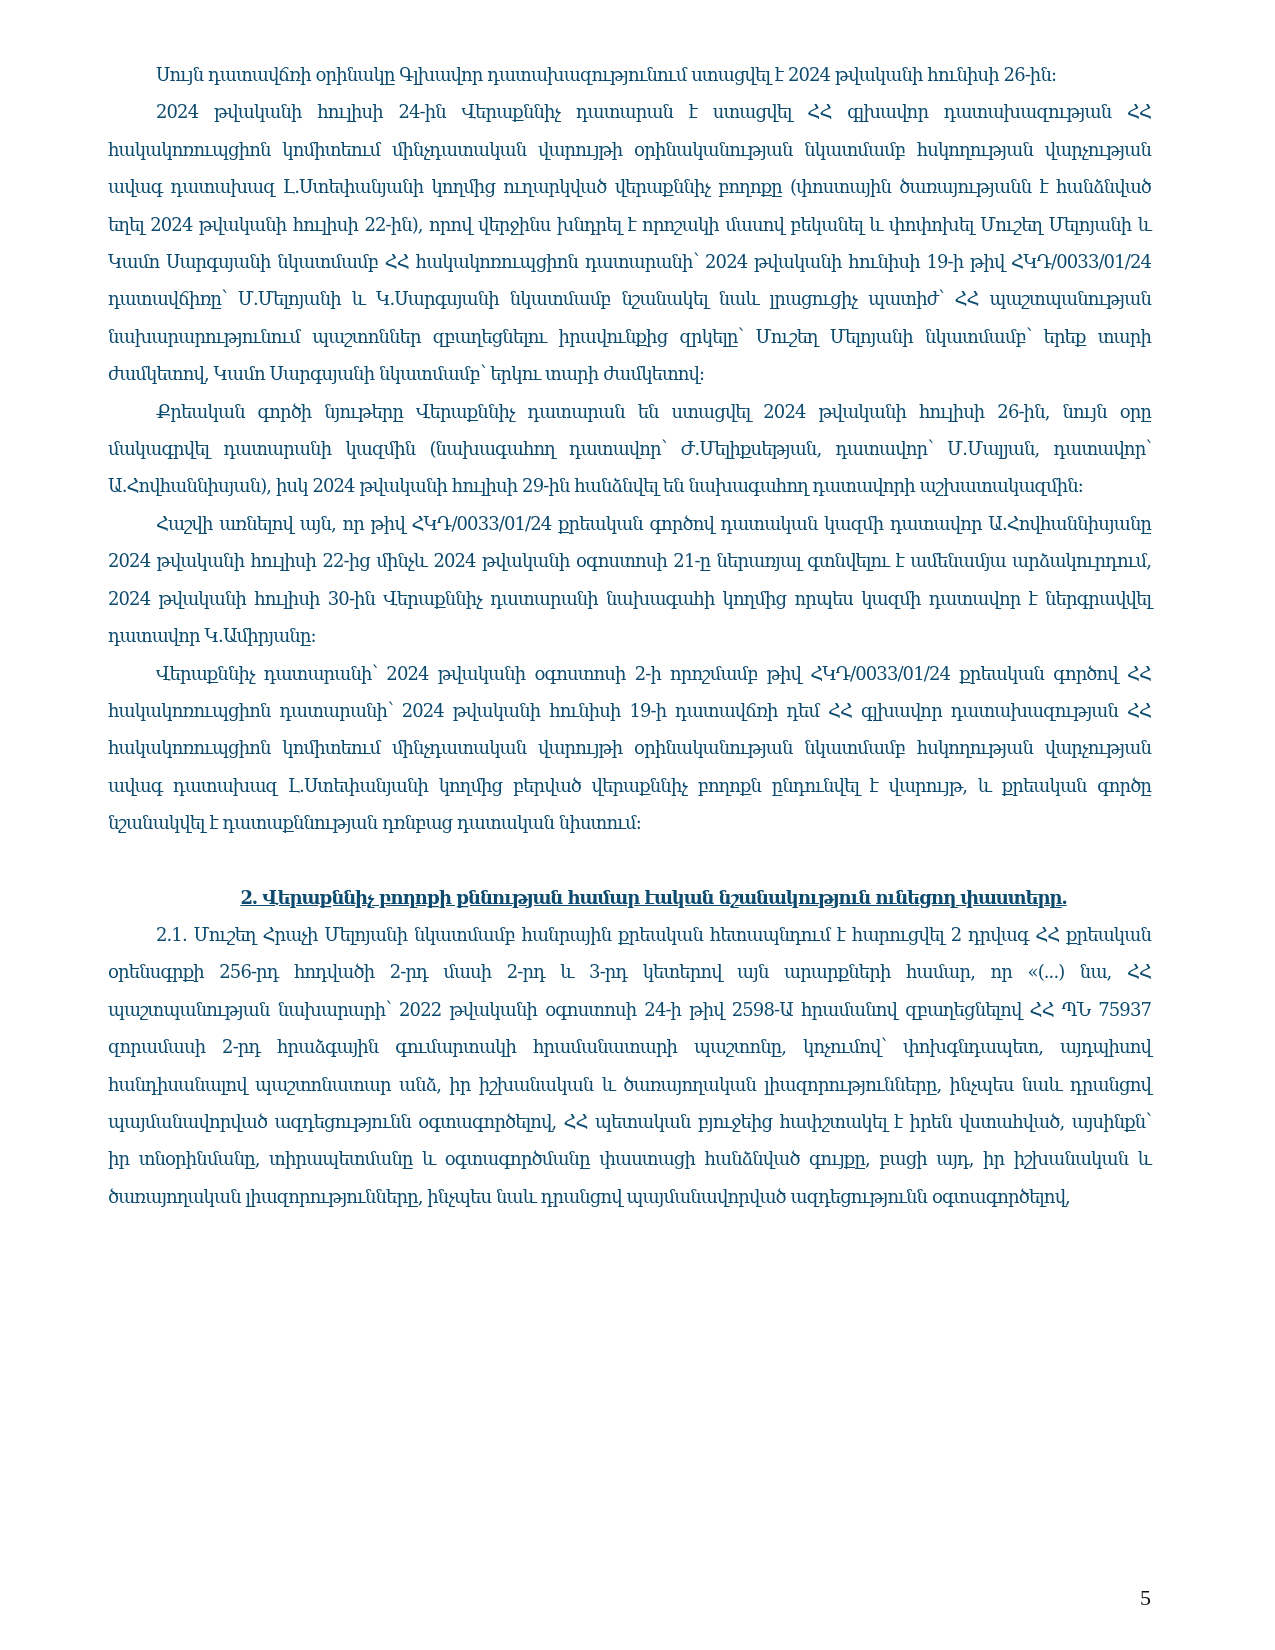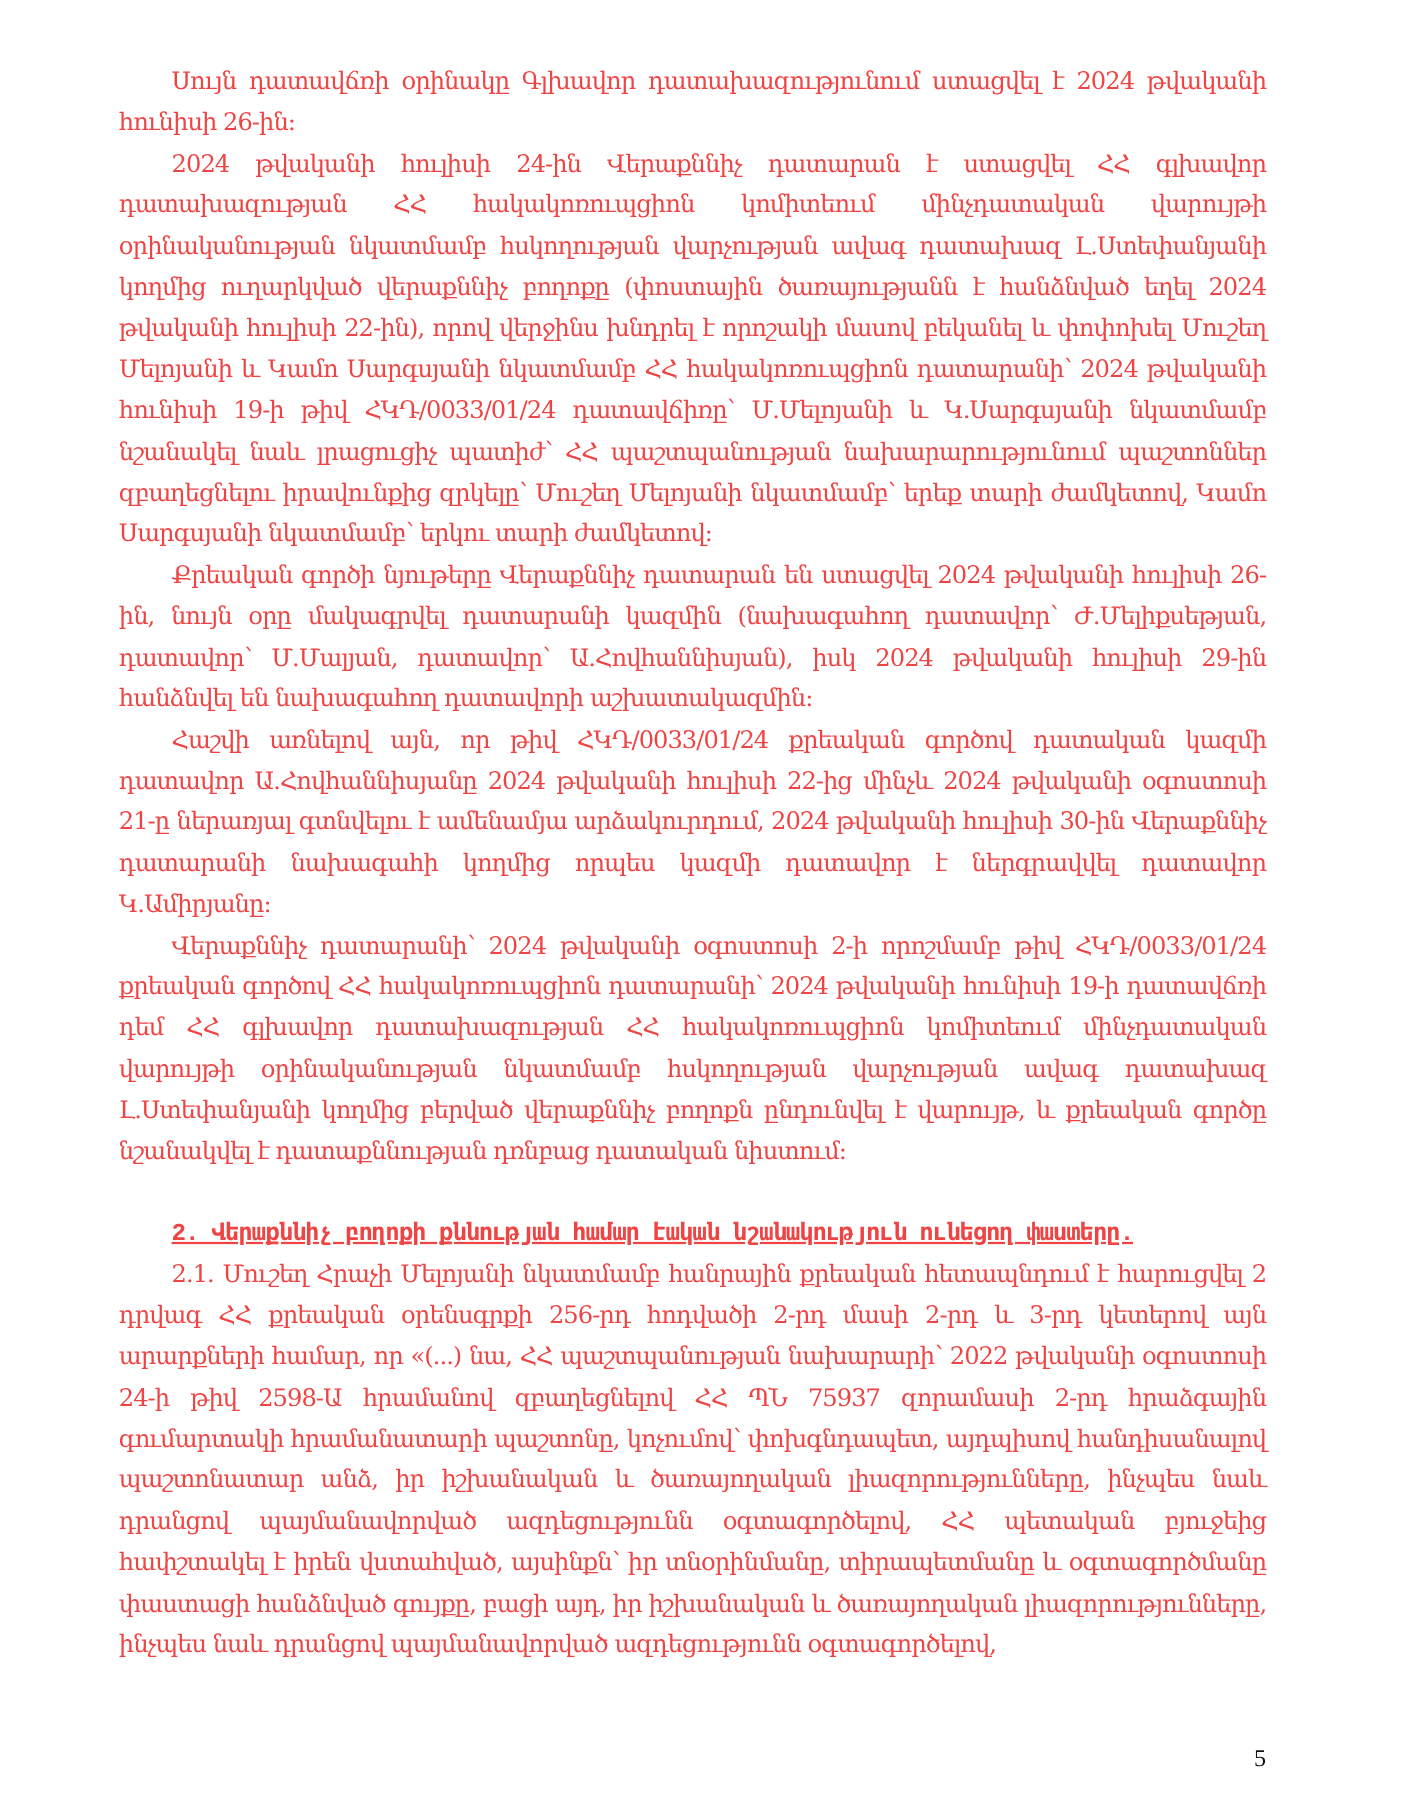--- a/index.html
+++ b/index.html
@@ -7,7 +7,7 @@
   .page {
     position: absolute; left: 108px; top: 56px; width: 1043px;
     font-family: "DejaVu Serif", "Liberation Serif", serif;
-    font-size: 22px; line-height: 37.4px; color: #ef4444;
+    font-size: 18px; line-height: 37.4px; color: #0c4a6e;
     letter-spacing: -0.9px;
   }
   .p { text-align: justify; text-indent: 48px; margin: 0; }

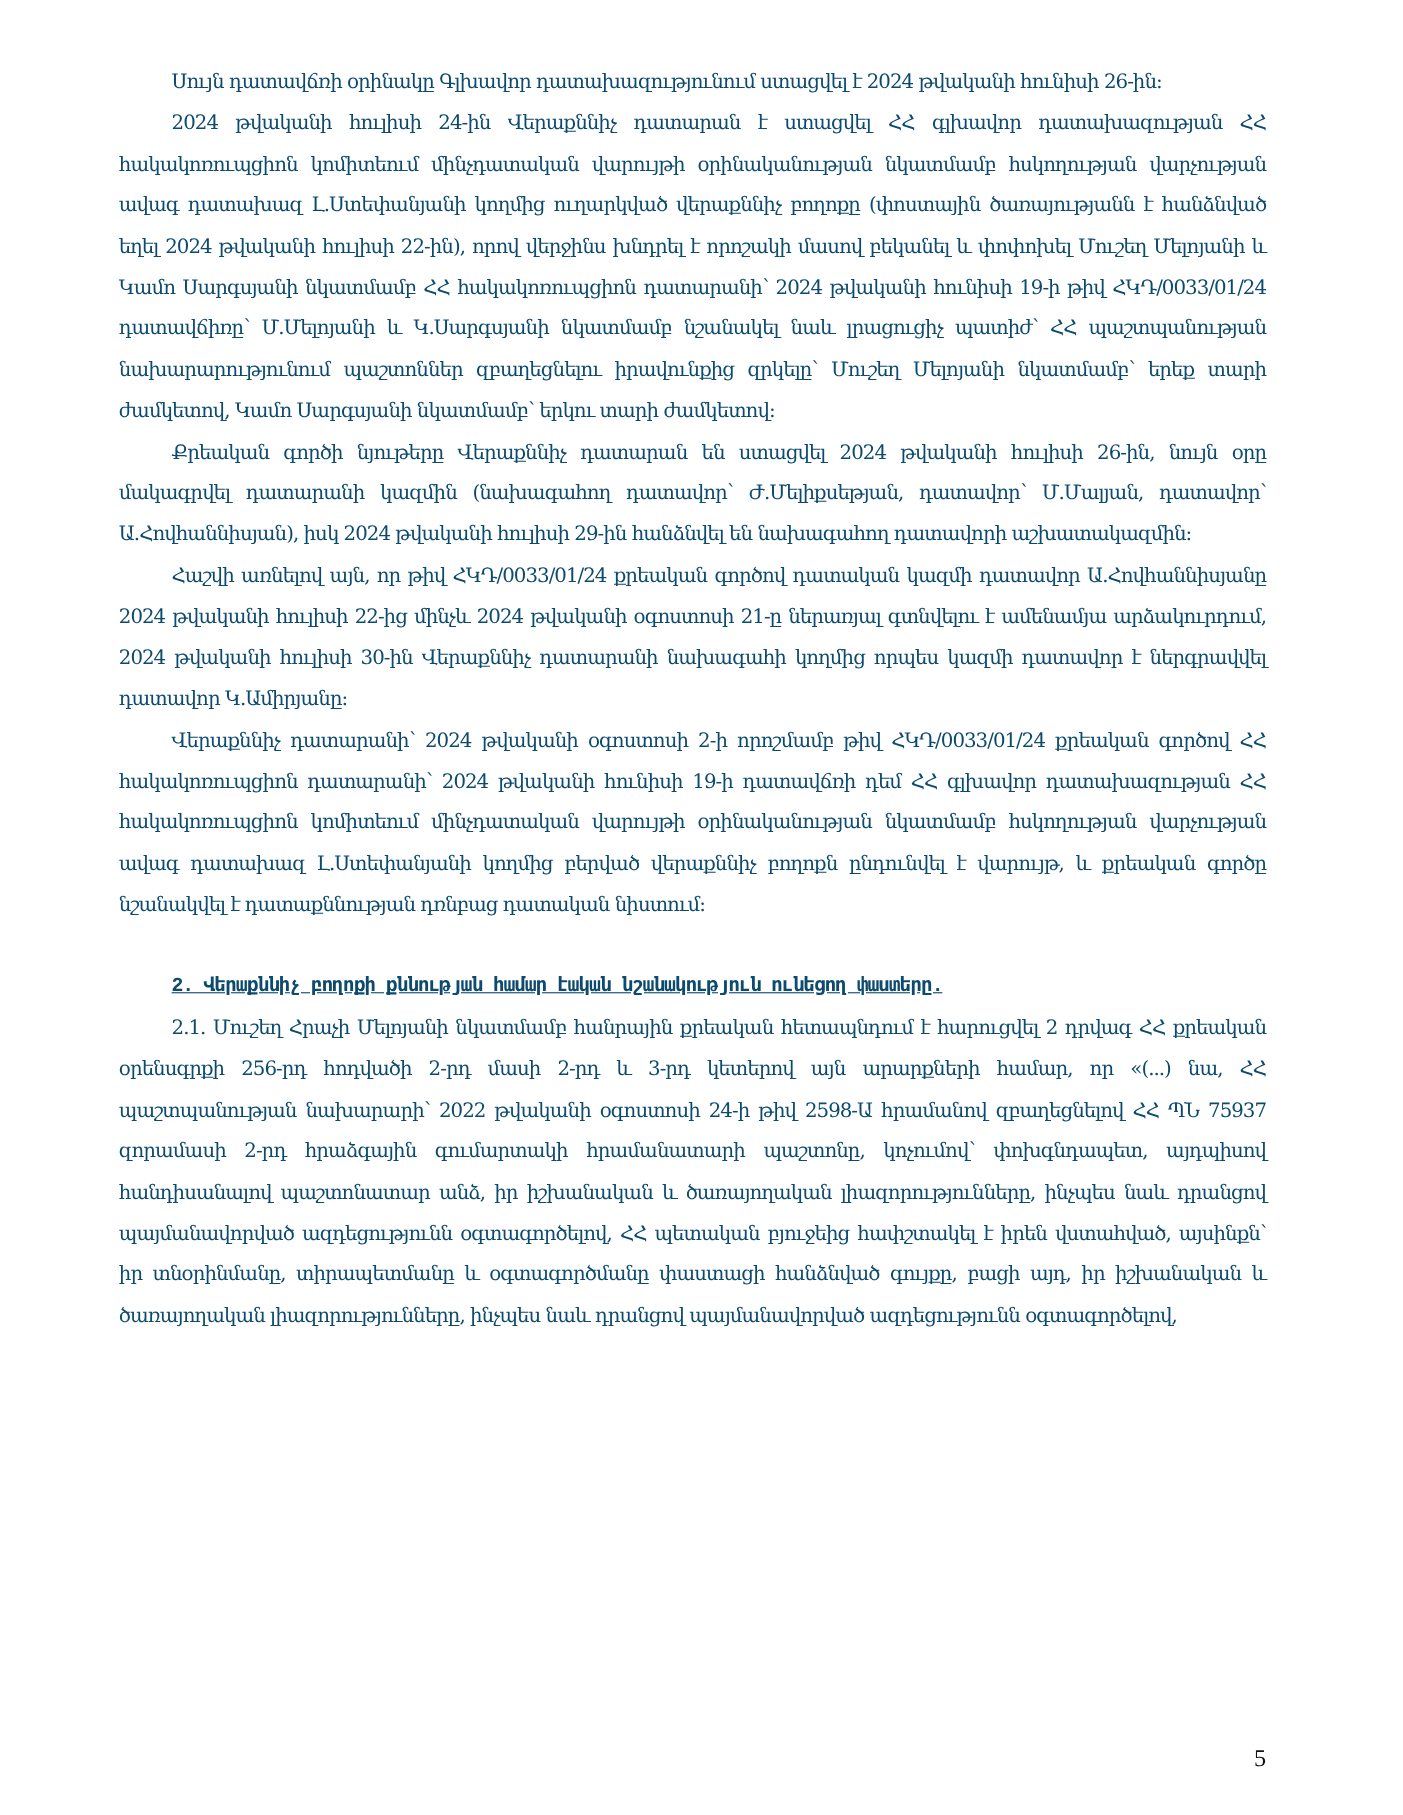--- a/index.html
+++ b/index.html
@@ -14,7 +14,7 @@
   .spacer { height: 37px; }
   .heading {
     text-indent: 48px; margin: 0; font-weight: bold; text-decoration: underline;
-    text-align: left; letter-spacing: -1.1px; font-family: Liberation Mono, monospace;
+    text-align: center; letter-spacing: -1.1px;
   }
   .it { }
   .page-number {

